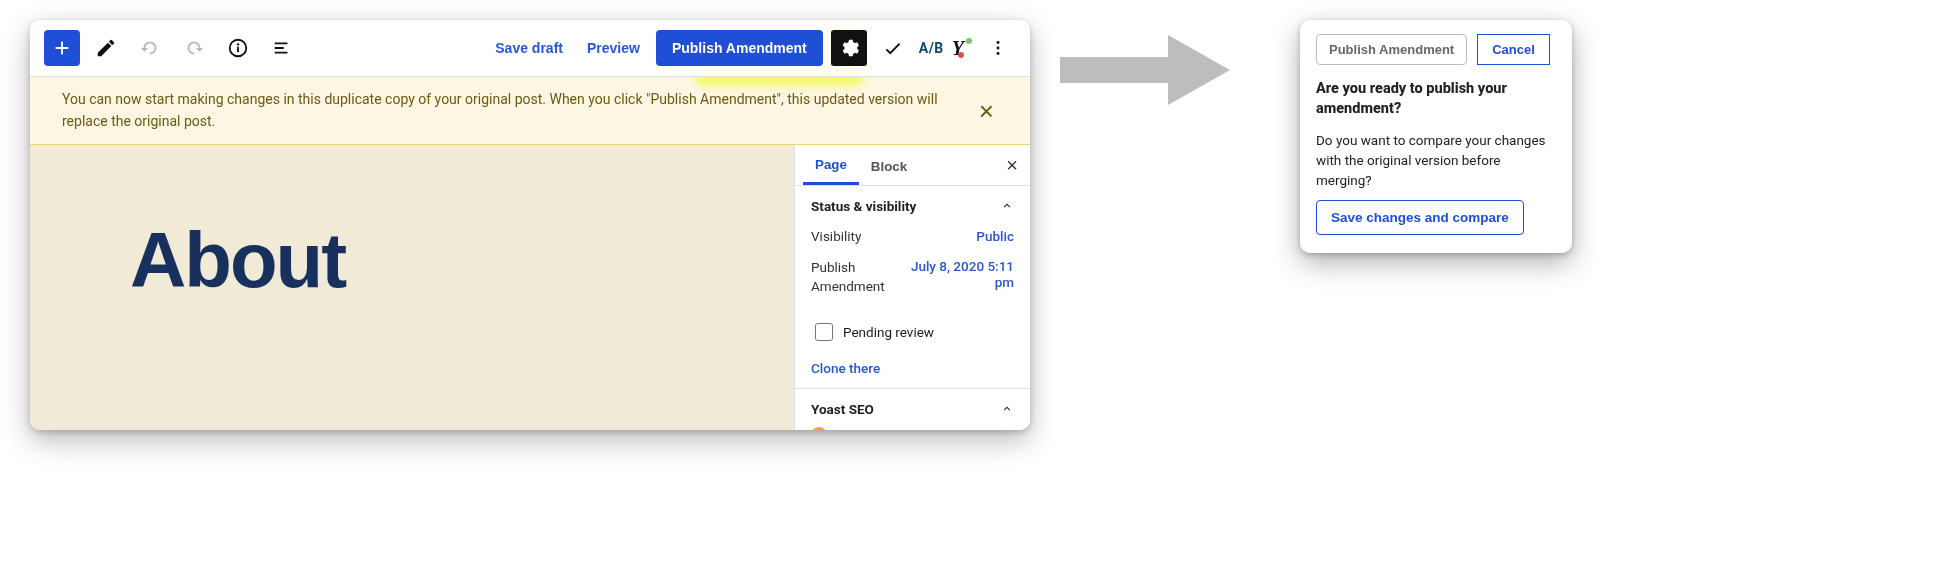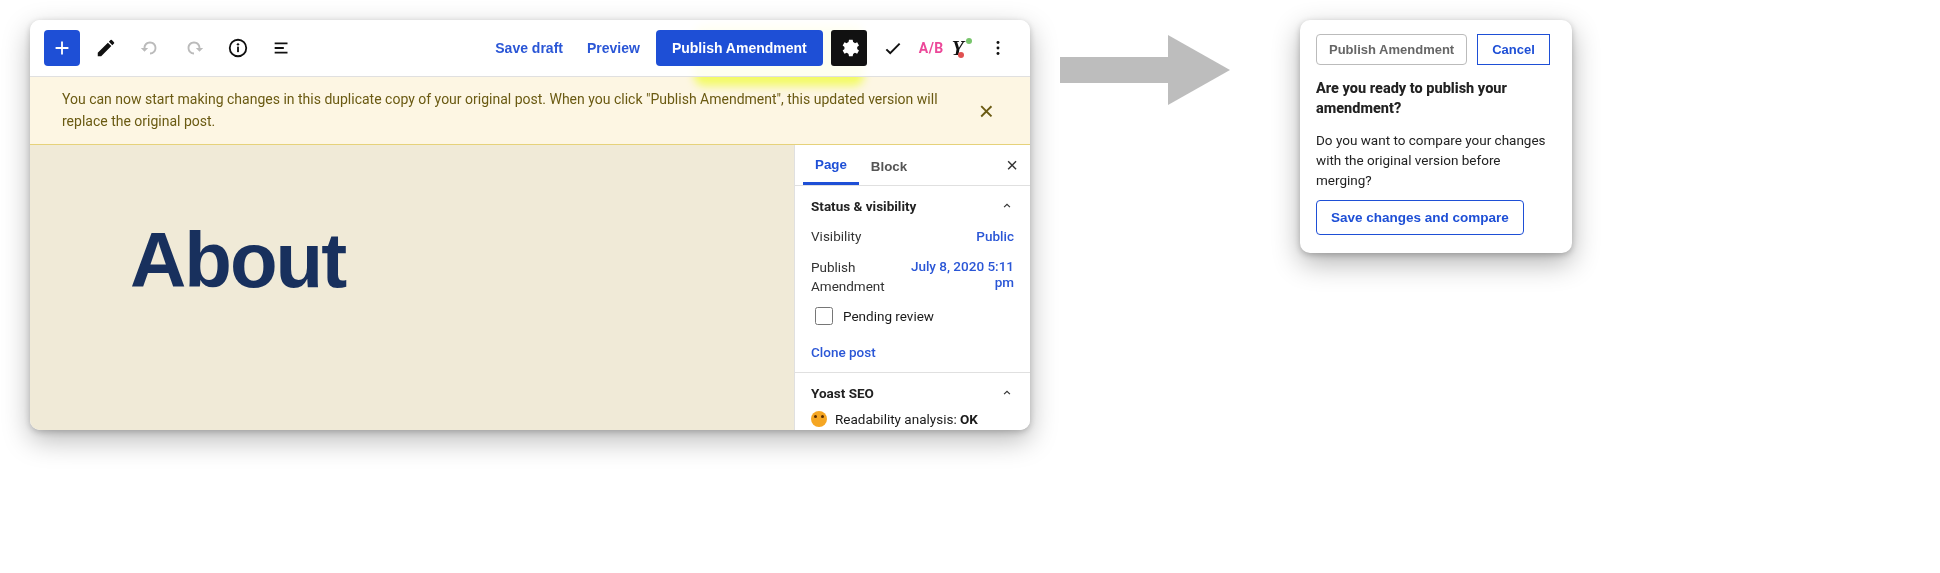--- a/index.html
+++ b/index.html
@@ -73,7 +73,7 @@
   .toolbar .gear-wrap{
     width:36px;height:36px;background:#111;display:flex;align-items:center;justify-content:center;border-radius:3px;
   }
-  .ab{font-weight:700;letter-spacing:.5px;font-size:14px;color:#ec4899;}
+  .ab{font-weight:700;letter-spacing:.5px;font-size:14px;color:#0c4a6e;}
   .yoast-mark{font-family:Georgia,serif;font-style:italic;font-weight:900;font-size:20px;display:flex;align-items:center;}
   .yoast-mark .y{color:#111;}
   .yoast-mark .dot{width:6px;height:6px;border-radius:50%;margin-left:2px;}

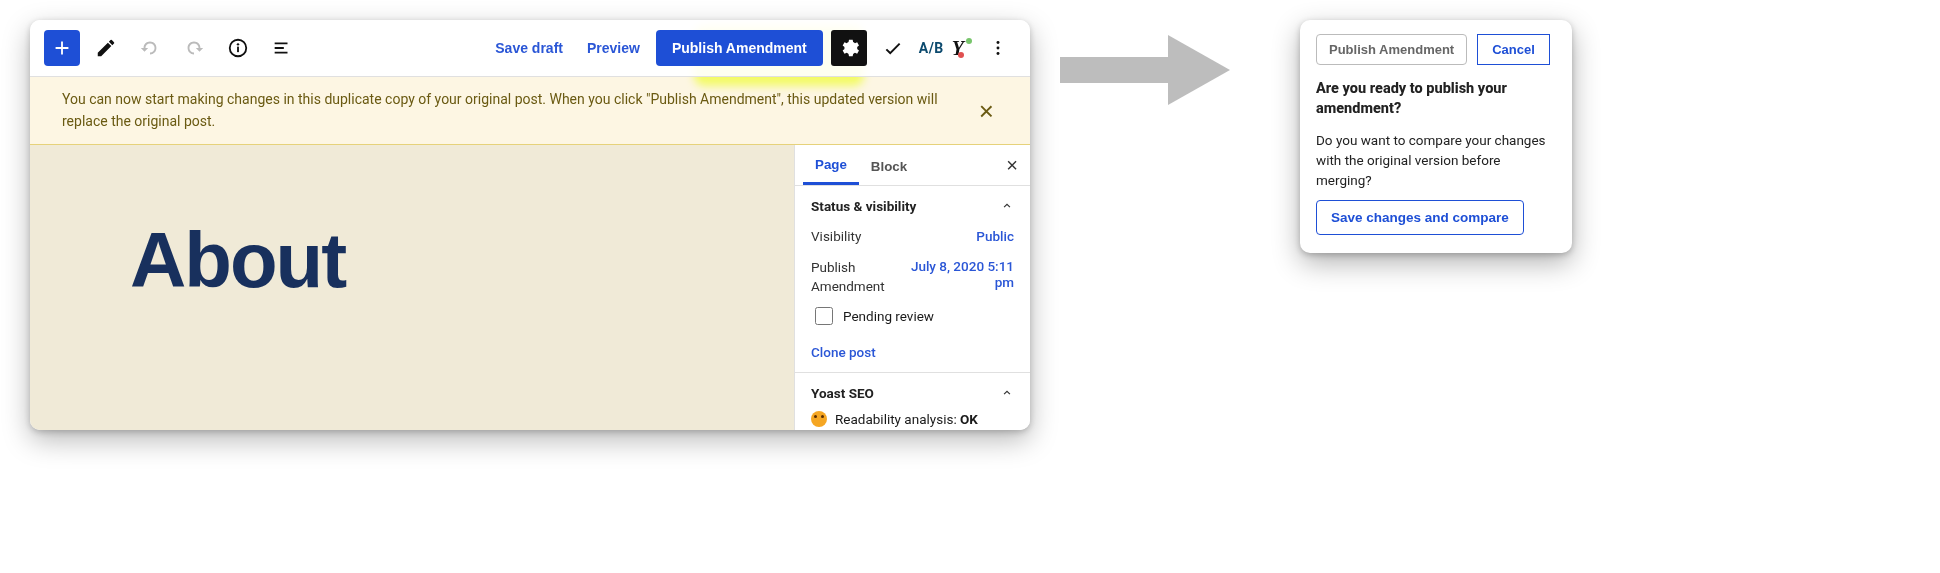--- a/index.html
+++ b/index.html
@@ -135,7 +135,7 @@
   .kv{display:flex;justify-content:space-between;margin-top:14px;}
   .kv .k{color:#333;}
   .kv .v{color:var(--wp-blue2);font-weight:500;}
-  .cb-row{display:flex;align-items:center;margin-top:8px;}
+  .cb-row{display:flex;align-items:center;margin-top:24px;}
   .cb-row input{width:18px;height:18px;margin-right:10px;}
   .clone{color:var(--wp-blue2);font-weight:500;margin-top:16px;display:inline-block;cursor:pointer;}
 

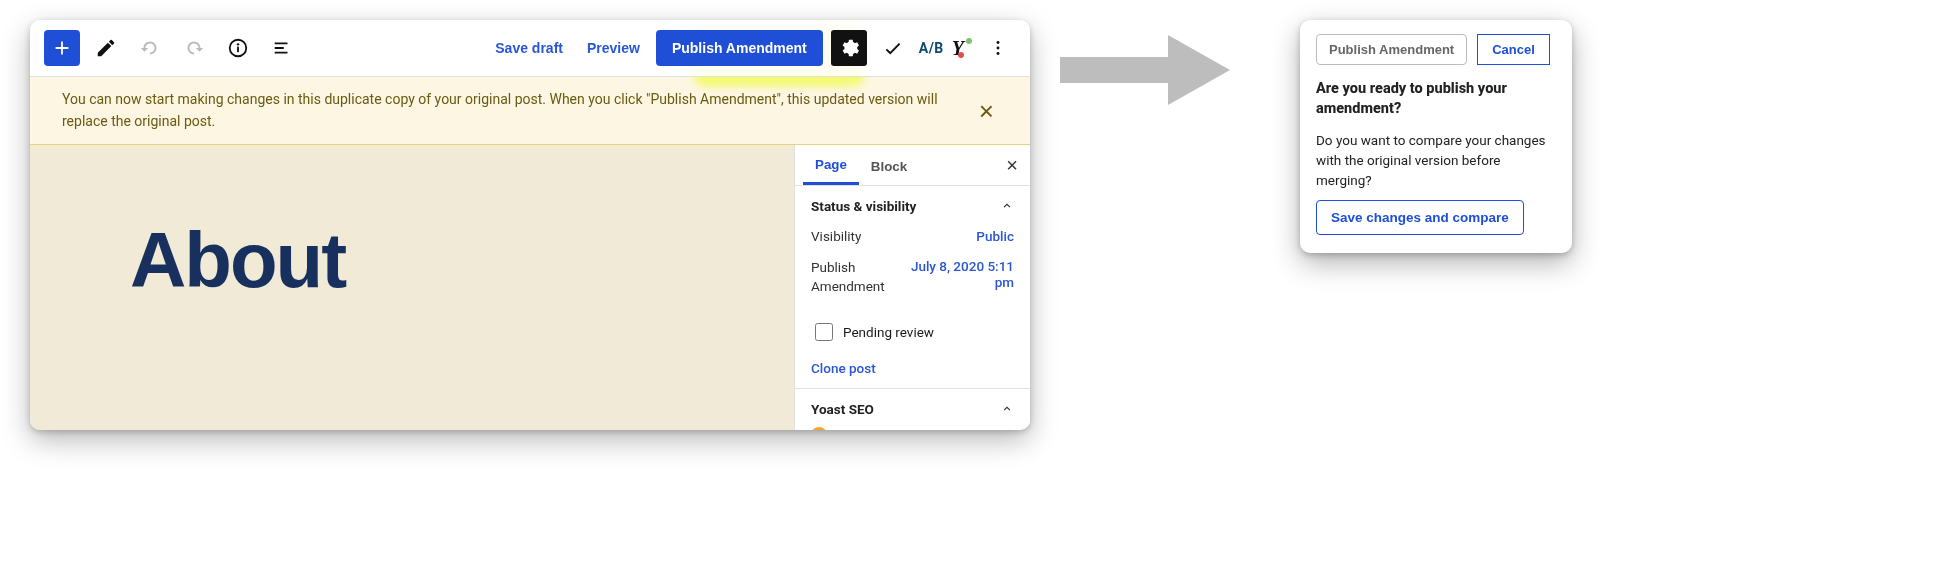--- a/index.html
+++ b/index.html
@@ -304,7 +304,7 @@
           <span>Pending review</span>
         </label>
 
-        <a class="clone">Clone post</a>
+        <a class="clone">Clone there</a>
       </div>
 
       <div class="section" style="border-bottom:none;">

